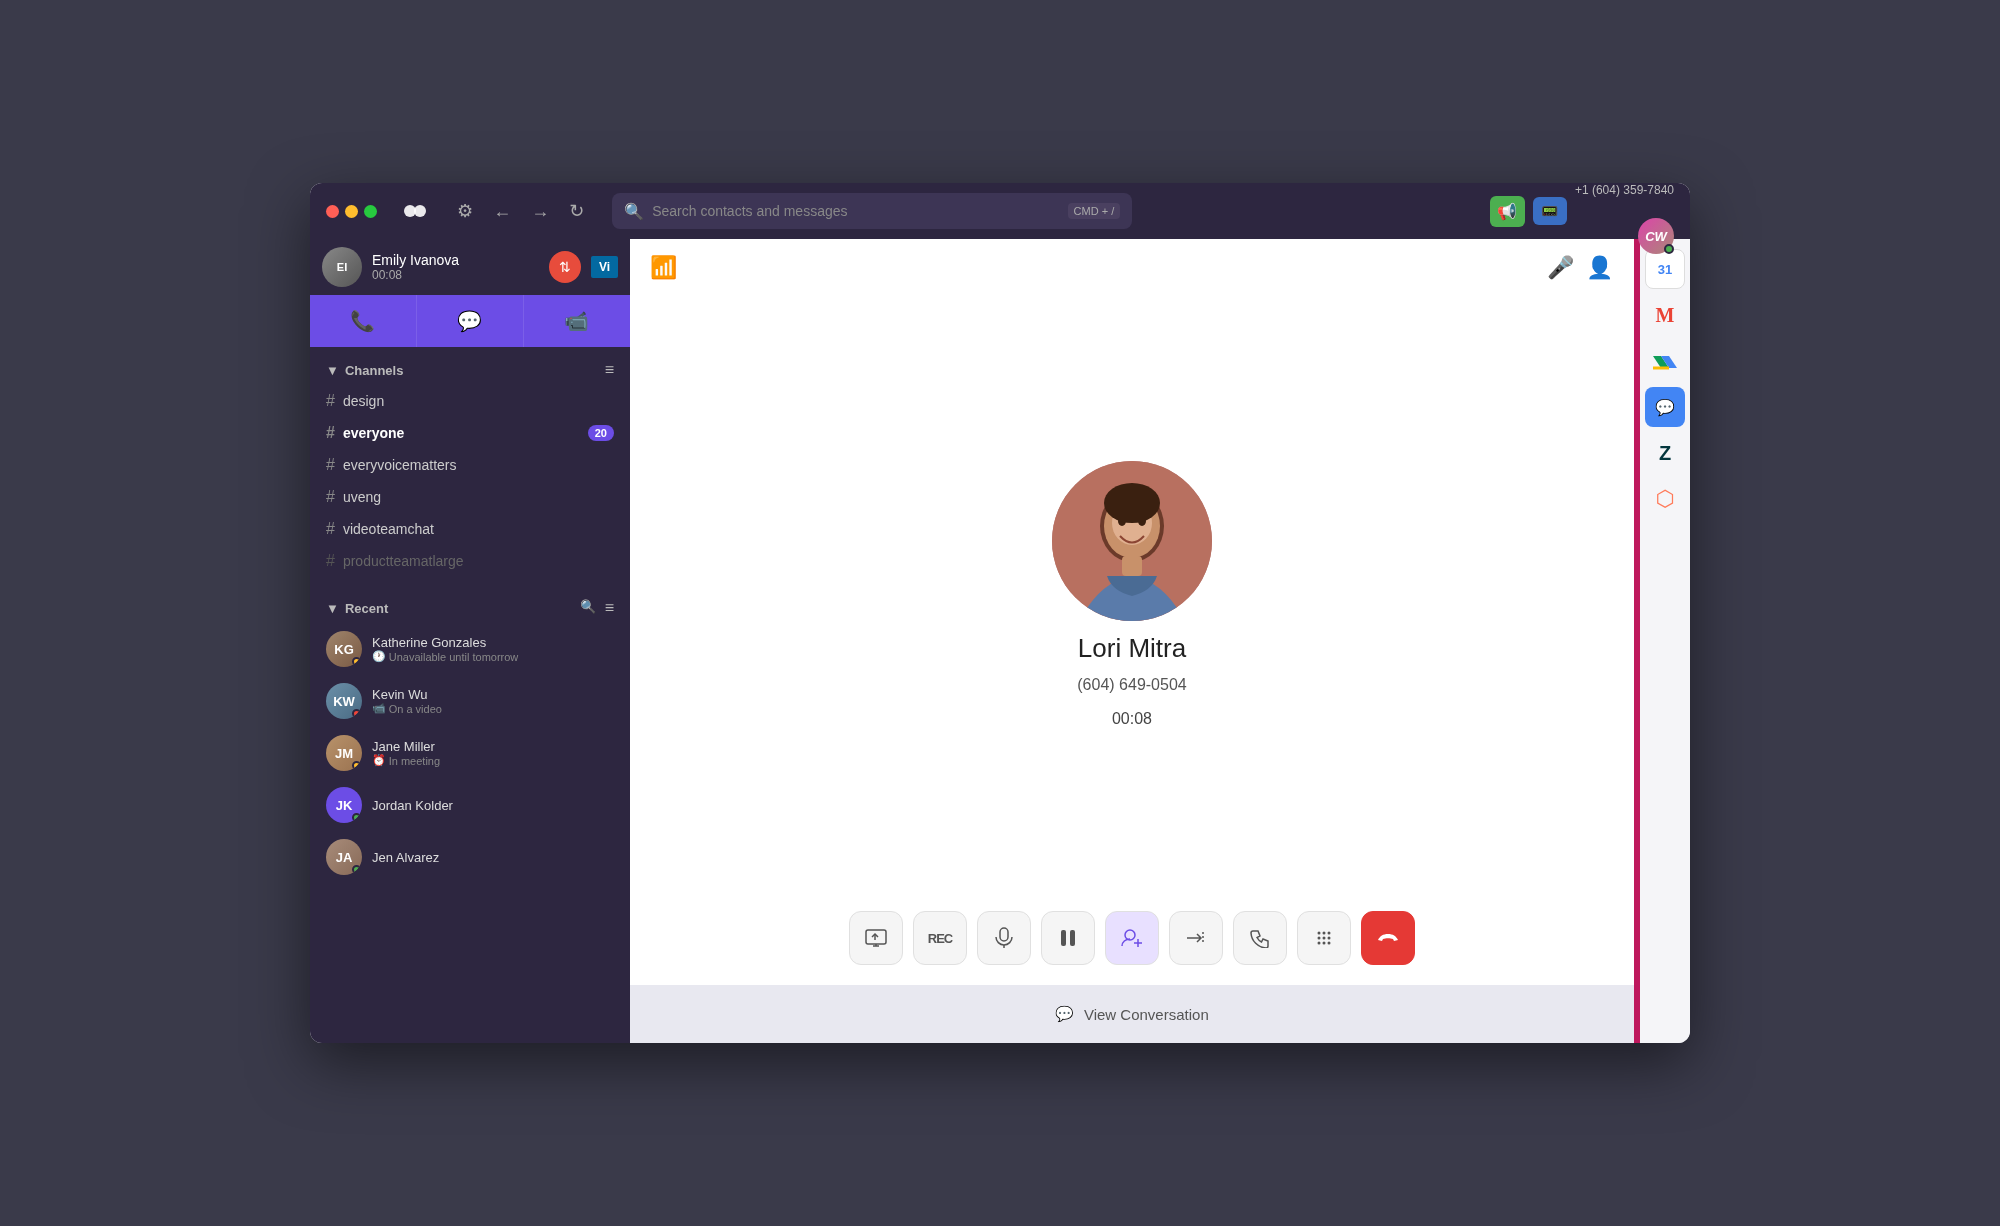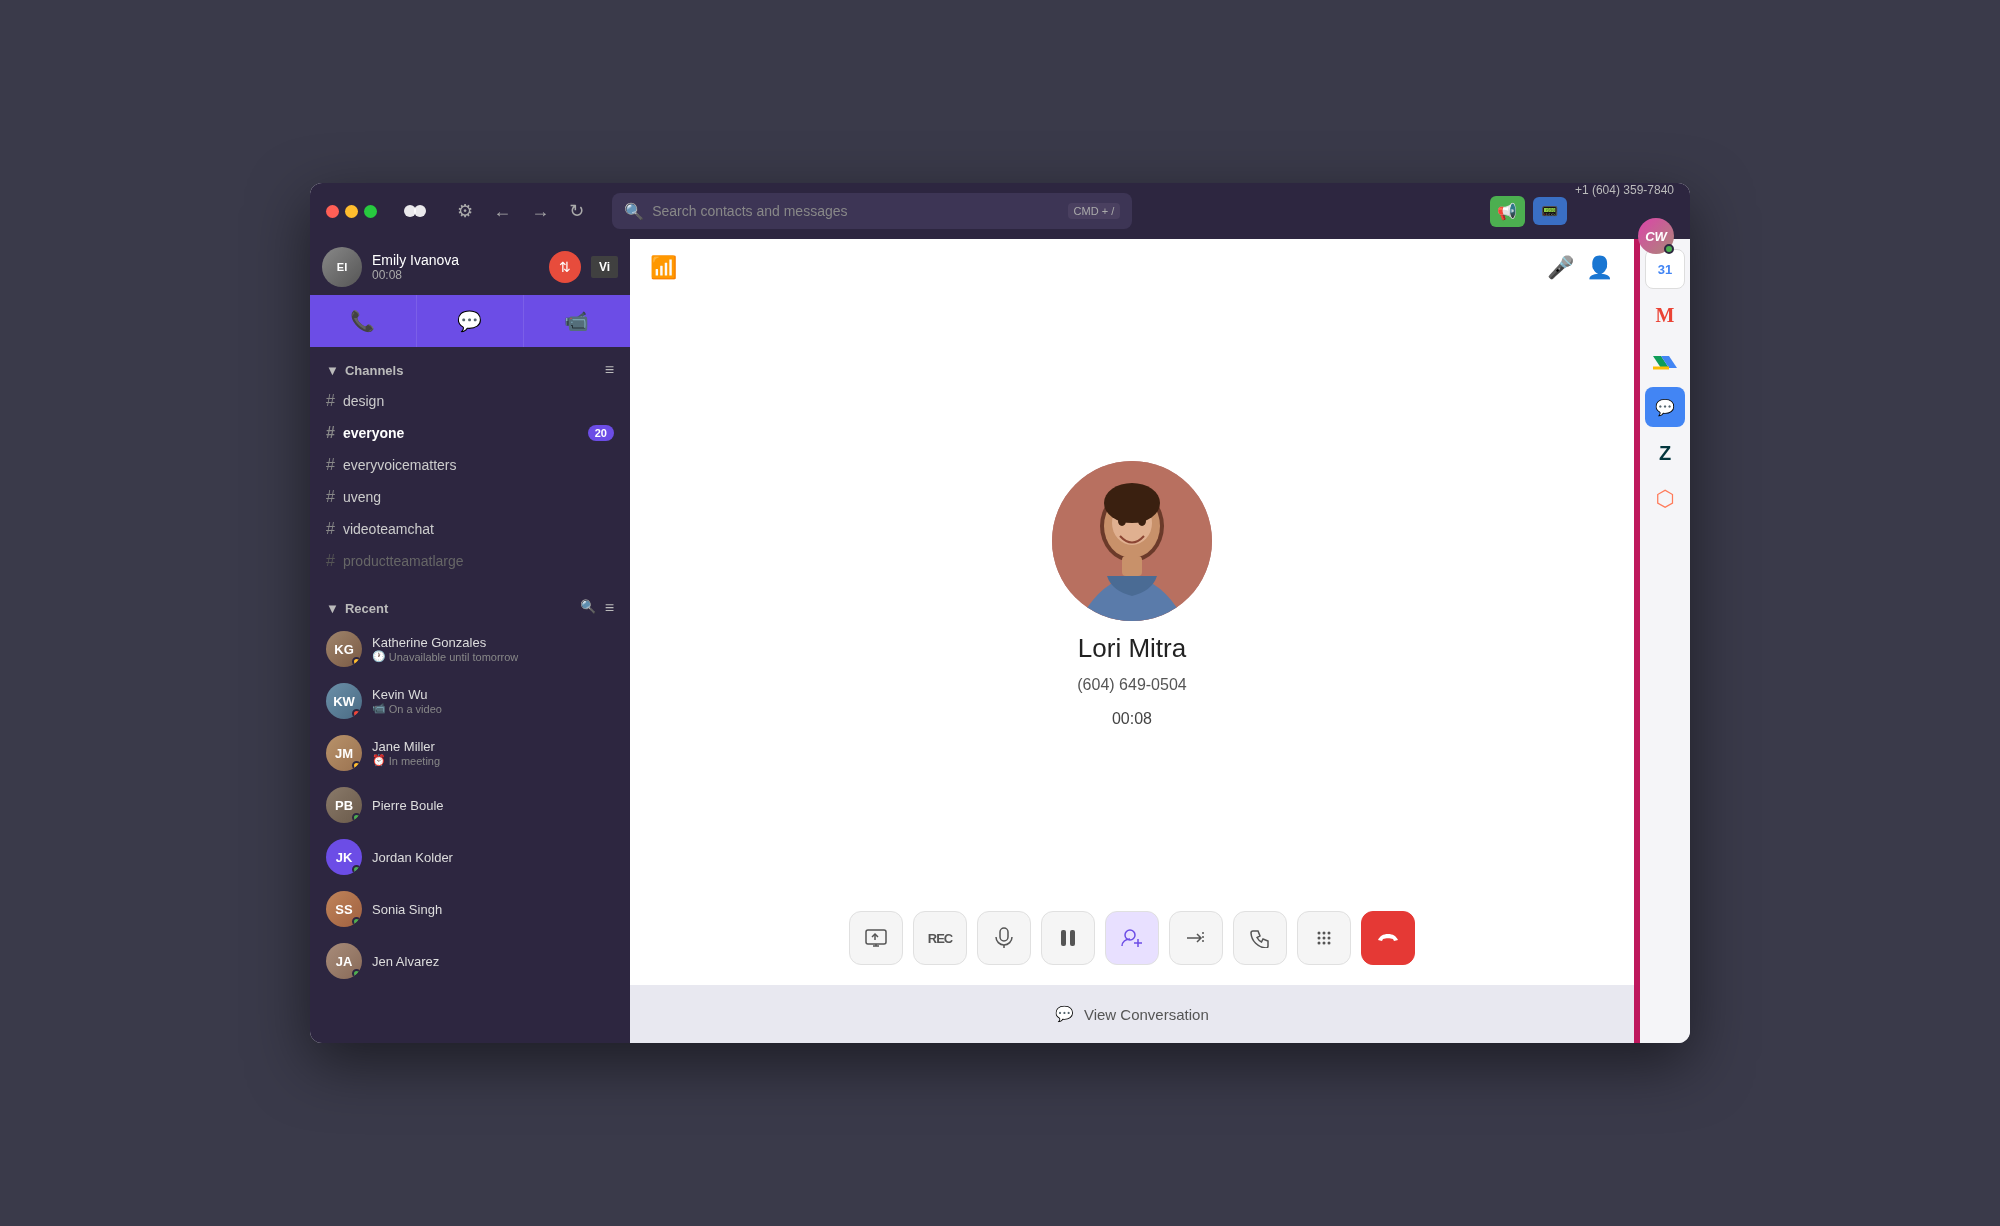--- a/index.html
+++ b/index.html
@@ -186,7 +186,7 @@
       font-size: 14px;
     }
     .vi-badge {
-      background: #404040;
+      background: #0369a1;
       color: white;
       font-size: 12px;
       font-weight: 700;

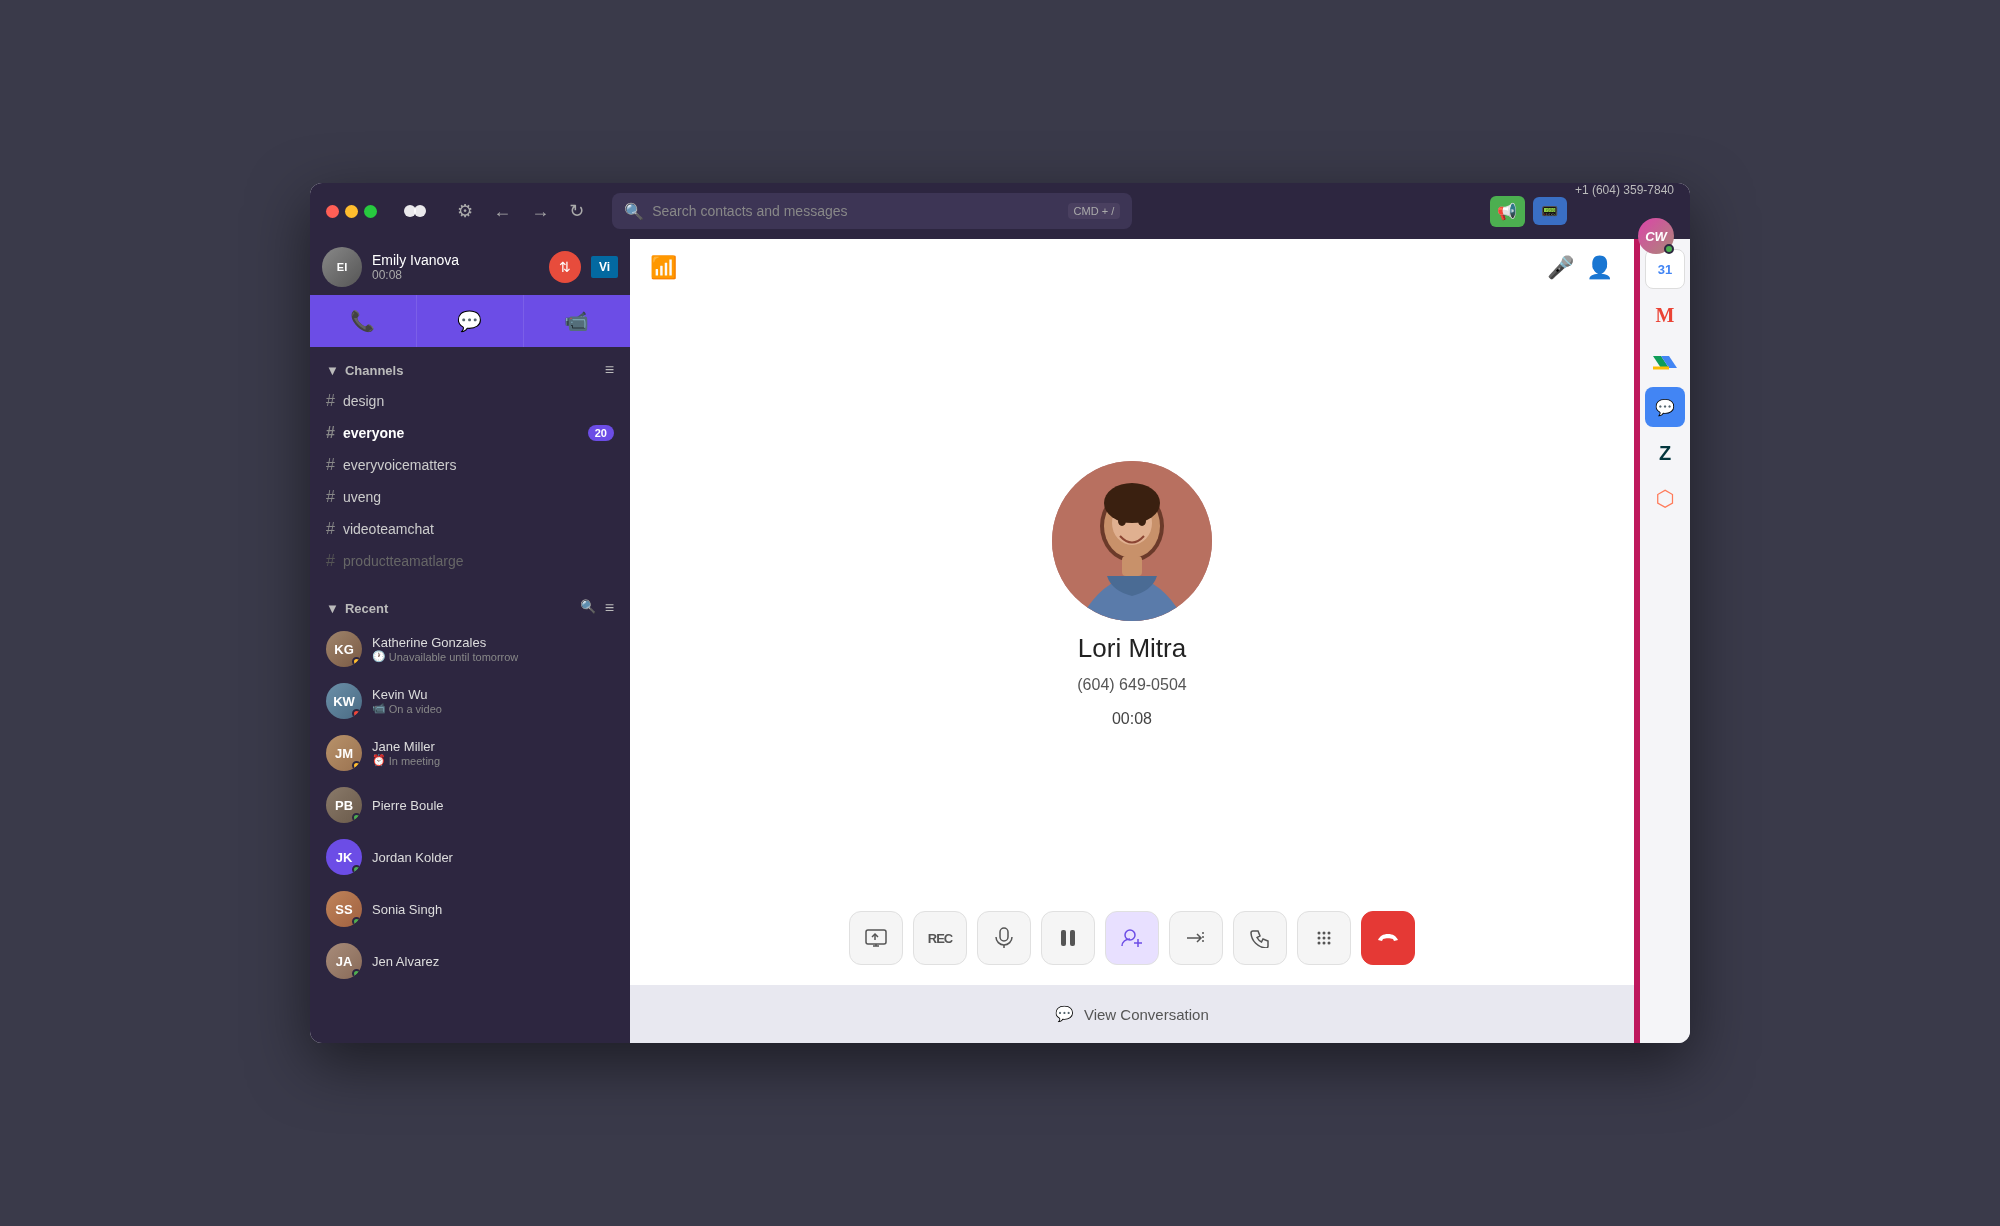--- a/index.html
+++ b/index.html
@@ -553,15 +553,6 @@
           </div>
         </div>
 
-        <div class="recent-item">
-          <div class="recent-avatar av-pierre">
-            <span class="avatar-initials">PB</span>
-            <div class="recent-avatar-status status-green"></div>
-          </div>
-          <div class="recent-info">
-            <div class="recent-name">Pierre Boule</div>
-          </div>
-        </div>
 
         <div class="recent-item">
           <div class="recent-avatar av-jordan">

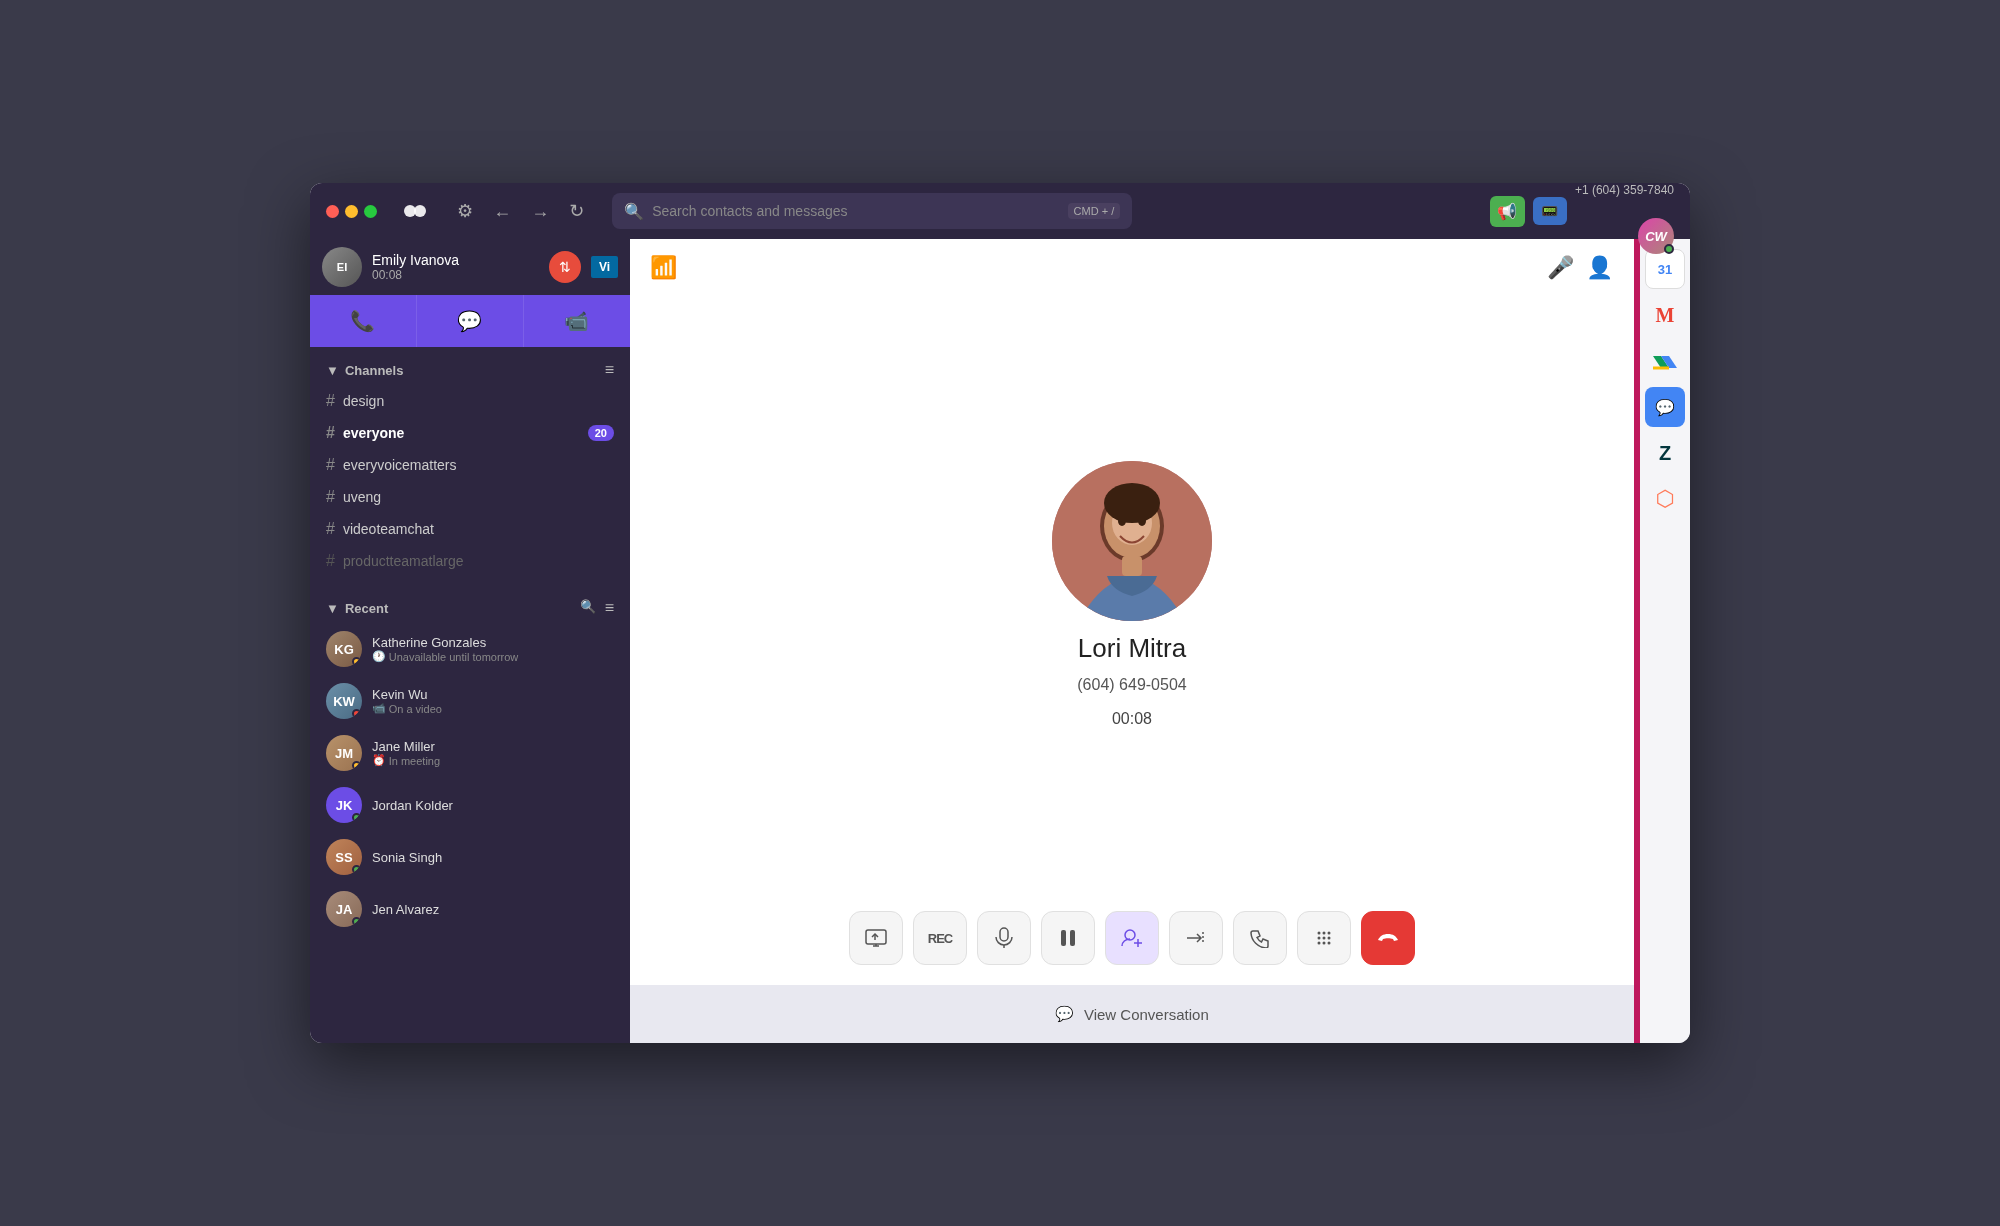--- a/index.html
+++ b/index.html
@@ -564,15 +564,6 @@
           </div>
         </div>
 
-        <div class="recent-item">
-          <div class="recent-avatar av-sonia">
-            <span class="avatar-initials">SS</span>
-            <div class="recent-avatar-status status-green"></div>
-          </div>
-          <div class="recent-info">
-            <div class="recent-name">Sonia Singh</div>
-          </div>
-        </div>
 
         <div class="recent-item">
           <div class="recent-avatar av-jen">

